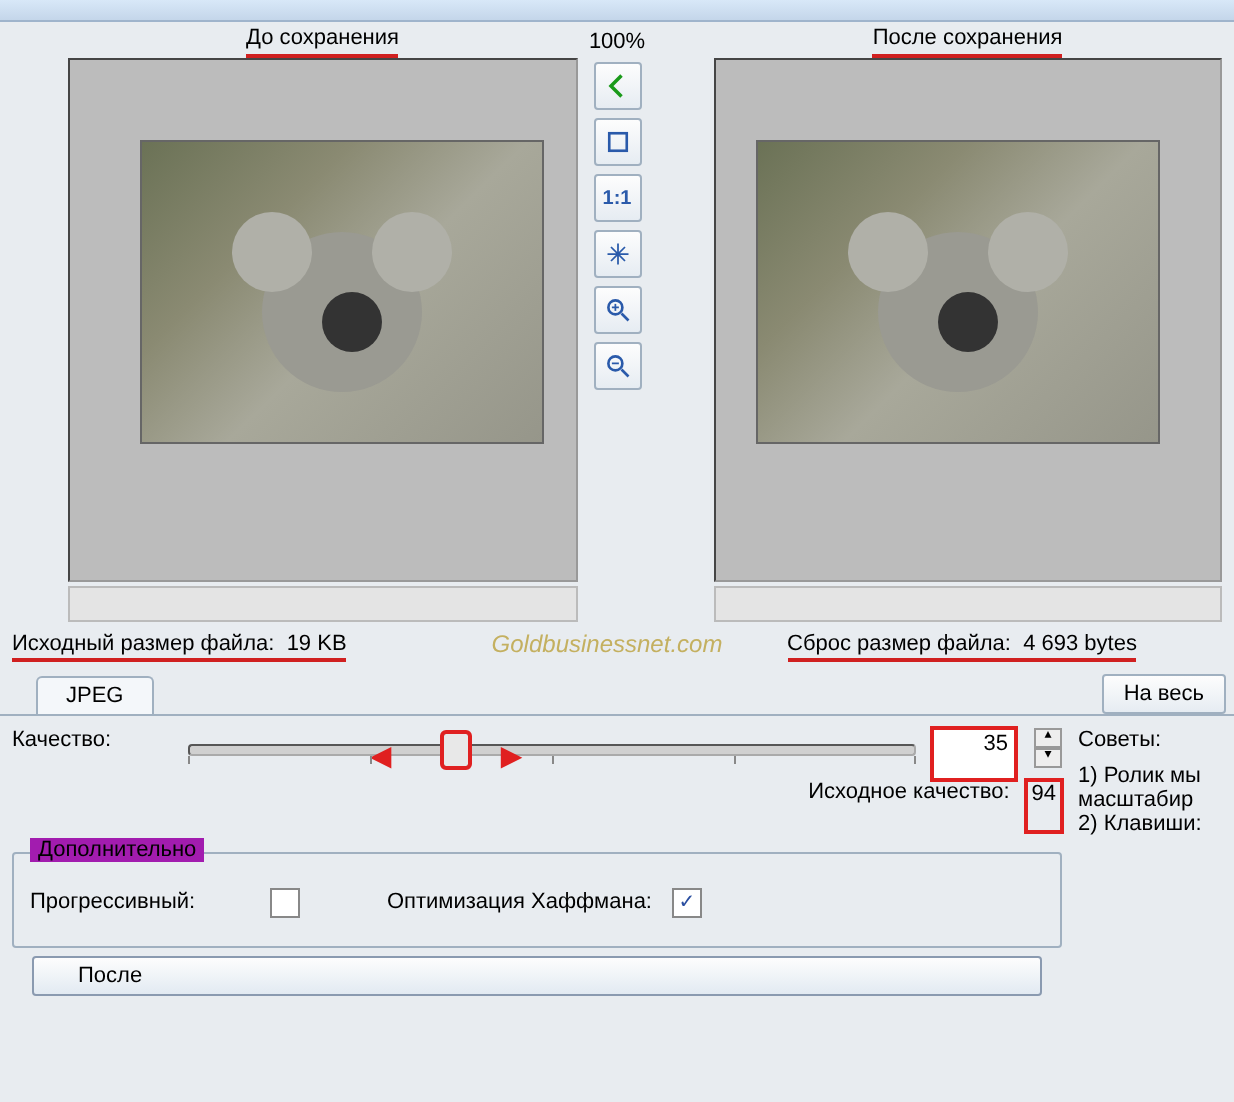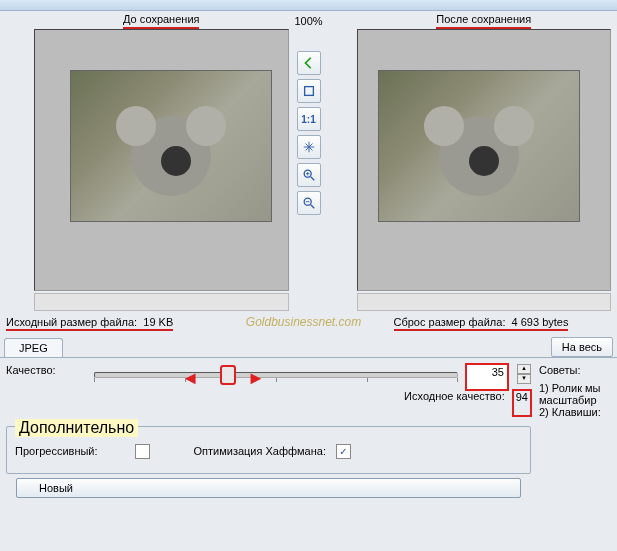--- a/index.html
+++ b/index.html
@@ -18,7 +18,7 @@
 .ear.l{left:45px;top:35px;}
 .ear.r{left:115px;top:35px;}
 .toolcol{width:28px;display:flex;flex-direction:column;align-items:center;padding-top:4px;gap:4px;}
-.zoomlabel{font-size:11px;text-align:right;margin-bottom:20px;}
+.zoomlabel{font-size:11px;text-align:right;margin-bottom:0;}
 .tbtn{width:22px;height:22px;border:1px solid #a0b0c0;background:linear-gradient(#fdfdfd,#e6ecf2);display:flex;align-items:center;justify-content:center;font-size:12px;border-radius:2px;cursor:pointer;text-align:center;}
 .tbtn svg{width:14px;height:14px;}
 .scrollbar-h{height:16px;margin:2px 6px 0;background:#e4e4e4;border:1px solid #bbb;}

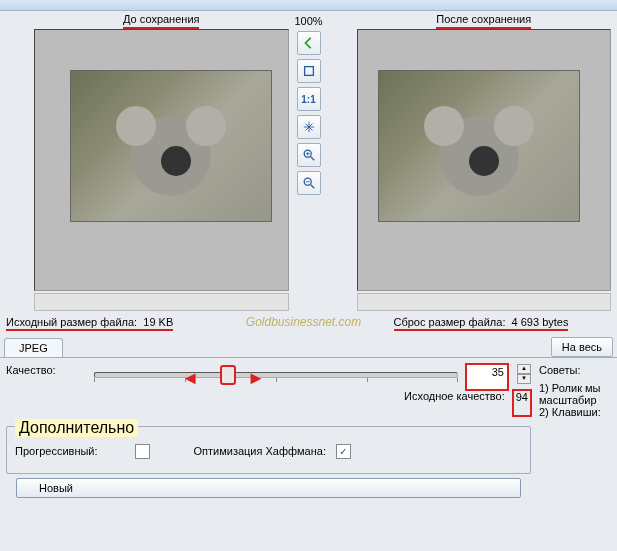--- a/index.html
+++ b/index.html
@@ -28,7 +28,7 @@
 .uline{border-bottom:2px solid #d02020;padding-bottom:1px;}
 .watermark{width:160px;text-align:center;color:#c4b060;font-style:italic;font-size:12px;}
 .tabrow{display:flex;align-items:flex-end;height:24px;border-bottom:1px solid #a0b0c0;padding-left:4px;gap:6px;}
-.tab{padding:3px 14px;border:1px solid #a0b0c0;border-bottom:none;background:#f4f7fa;border-radius:3px 3px 0 0;font-size:11px;}
+.tab{padding:3px 14px;border:1px solid #a0b0c0;border-bottom:none;background:#f4f7fa;border-radius:3px 3px 0 0;font-size:11px;margin-left:14px;}
 .bigbtn{margin-left:auto;margin-right:4px;padding:3px 10px;border:1px solid #a0b0c0;background:linear-gradient(#fdfdfd,#e6ecf2);border-radius:2px;font-size:11px;}
 .main{display:flex;padding:6px;gap:8px;}
 .settings{flex:1;}

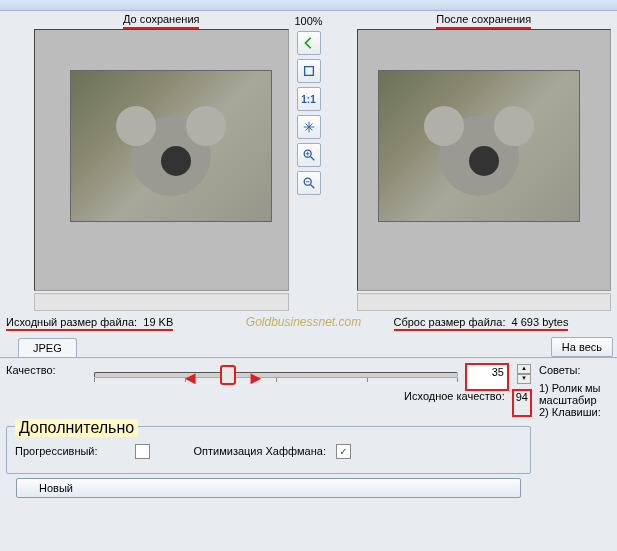--- a/index.html
+++ b/index.html
@@ -42,7 +42,7 @@
 .spinbtns{display:inline-flex;flex-direction:column;margin-left:1px;}
 .spinbtns span{width:12px;height:8px;border:1px solid #999;background:#eee;font-size:7px;line-height:6px;text-align:center;}
 .group{border:1px solid #a0b0c0;border-radius:2px;padding:10px 8px 8px;position:relative;margin-top:10px;}
-.group-title{position:absolute;top:-8px;left:8px;background:#fef9c3;padding:0 4px;font-size:16px;}
+.group-title{position:absolute;top:-8px;left:8px;background:#a21caf;padding:0 4px;font-size:11px;}
 .formrow{display:flex;align-items:center;gap:10px;height:28px;}
 .formrow label{width:110px;}
 .formrow label.w2{width:160px;}

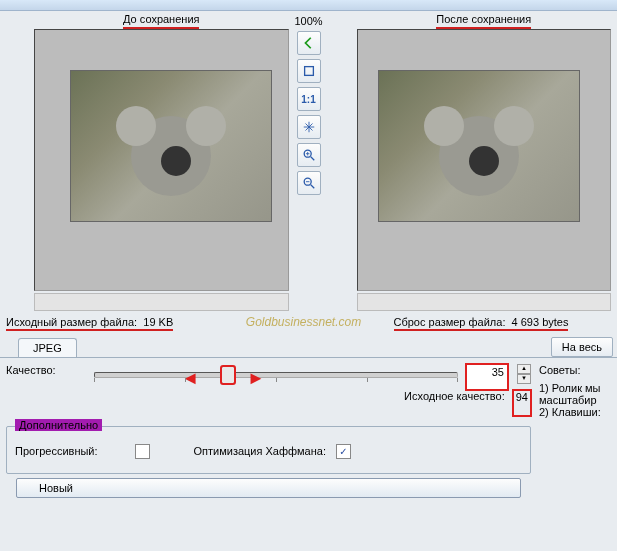--- a/index.html
+++ b/index.html
@@ -174,7 +174,7 @@
     </div>
 
     <div class="resetrow">
-      <div class="btn" style="padding:3px 22px;">Новый</div>
+      <div class="btn" style="padding:3px 22px;">После</div>
     </div>
   </div>
 

